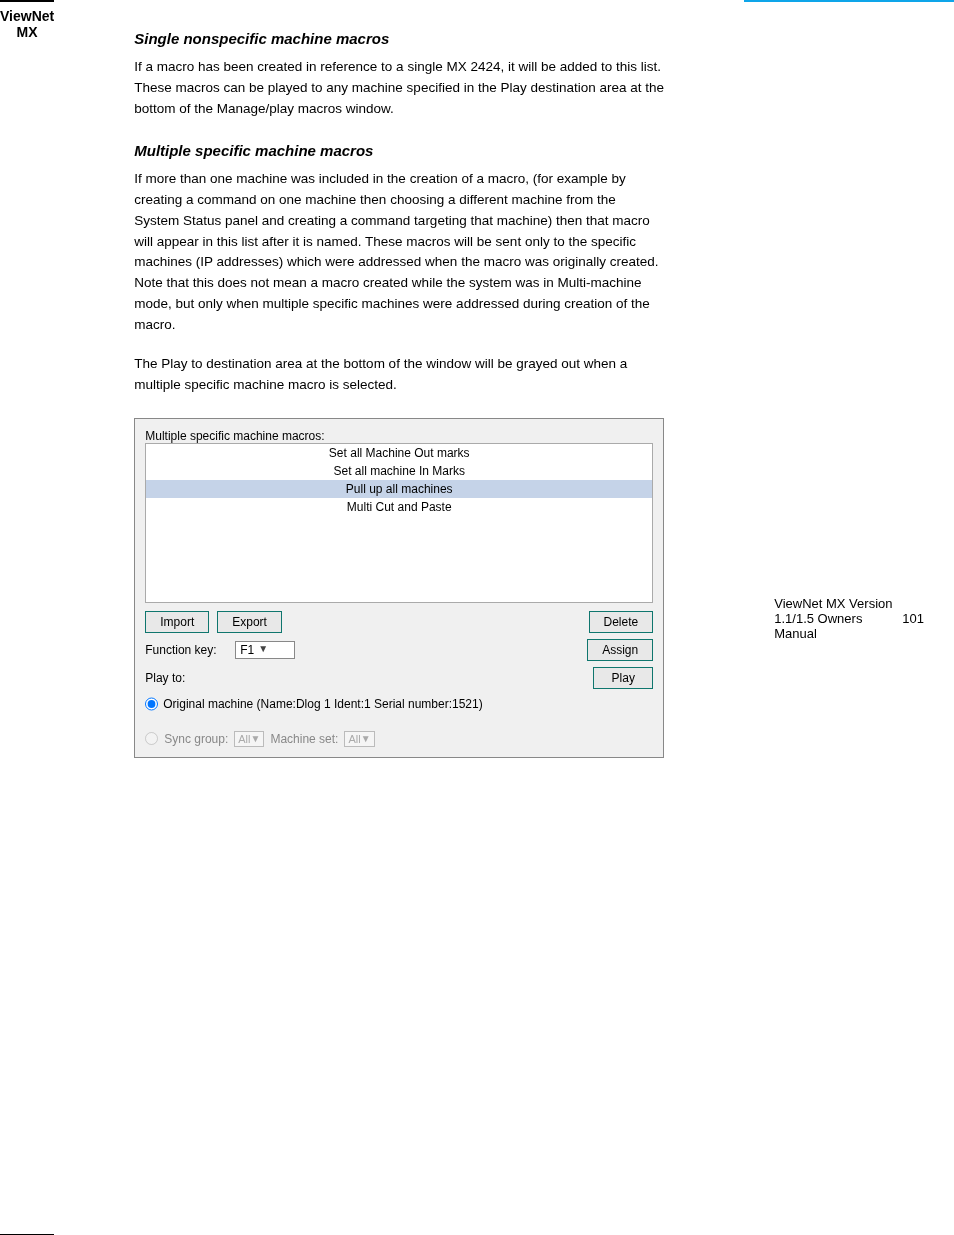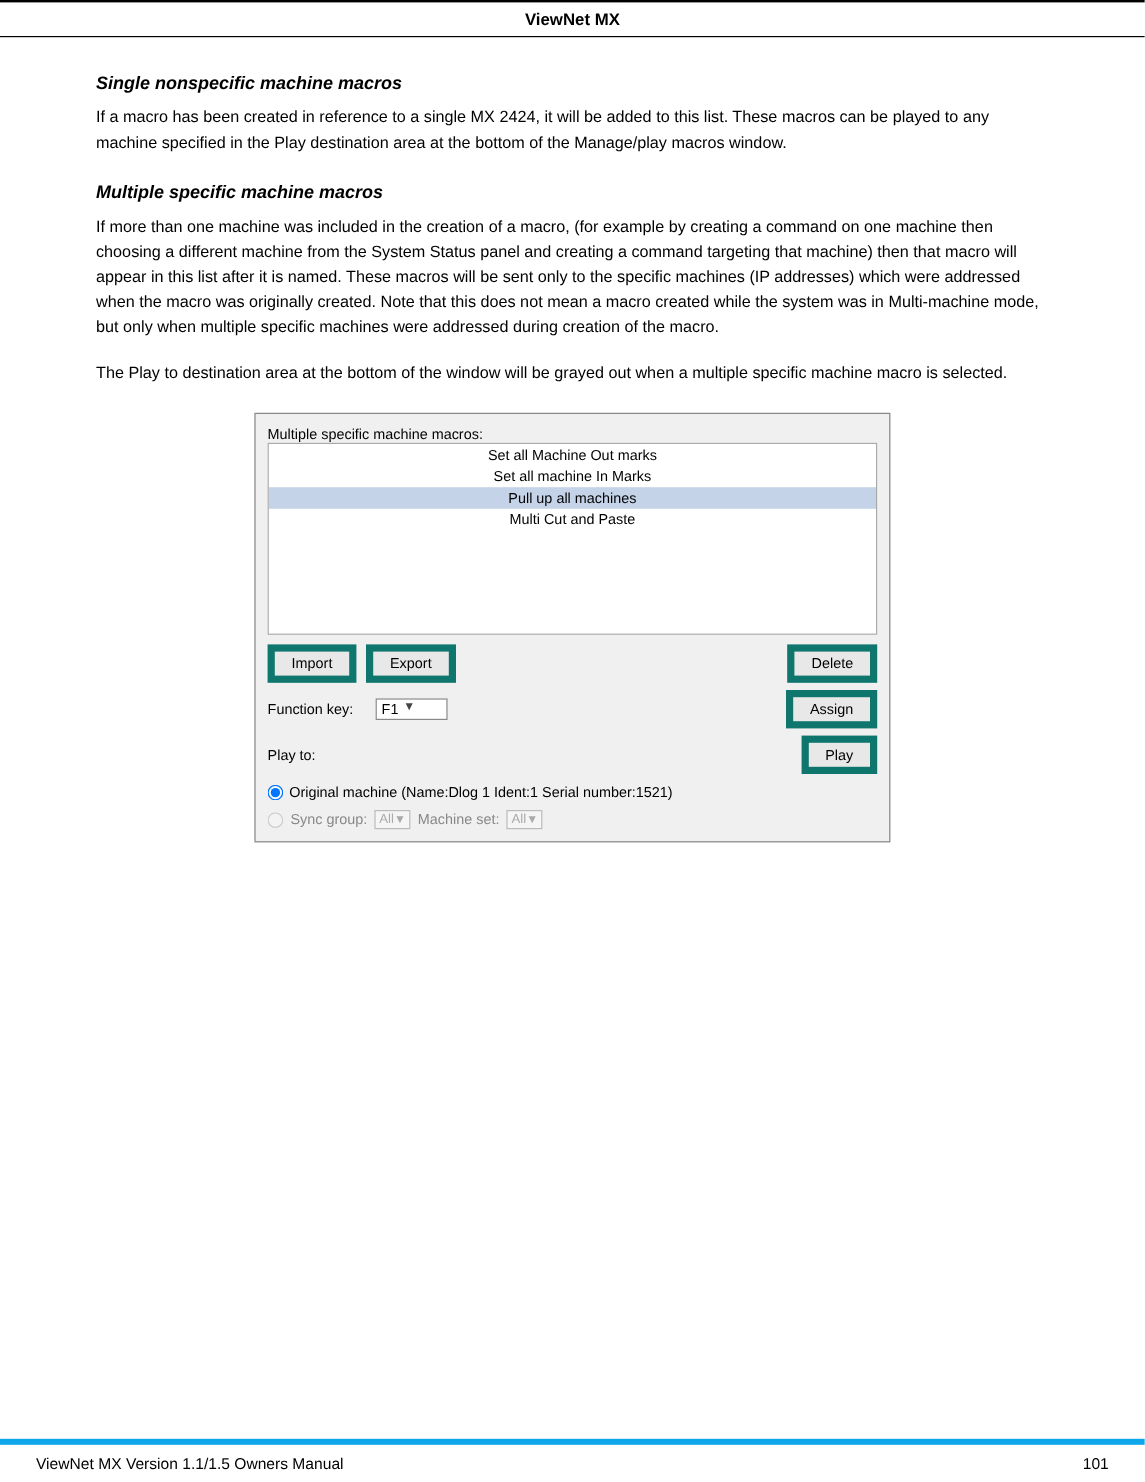--- a/index.html
+++ b/index.html
@@ -17,7 +17,7 @@
       min-height: 1235px;
       padding: 0;
       display: flex;
-      flex-direction: column;
+      flex-direction: row;
     }
     .header {
       border-top: 2px solid #000;

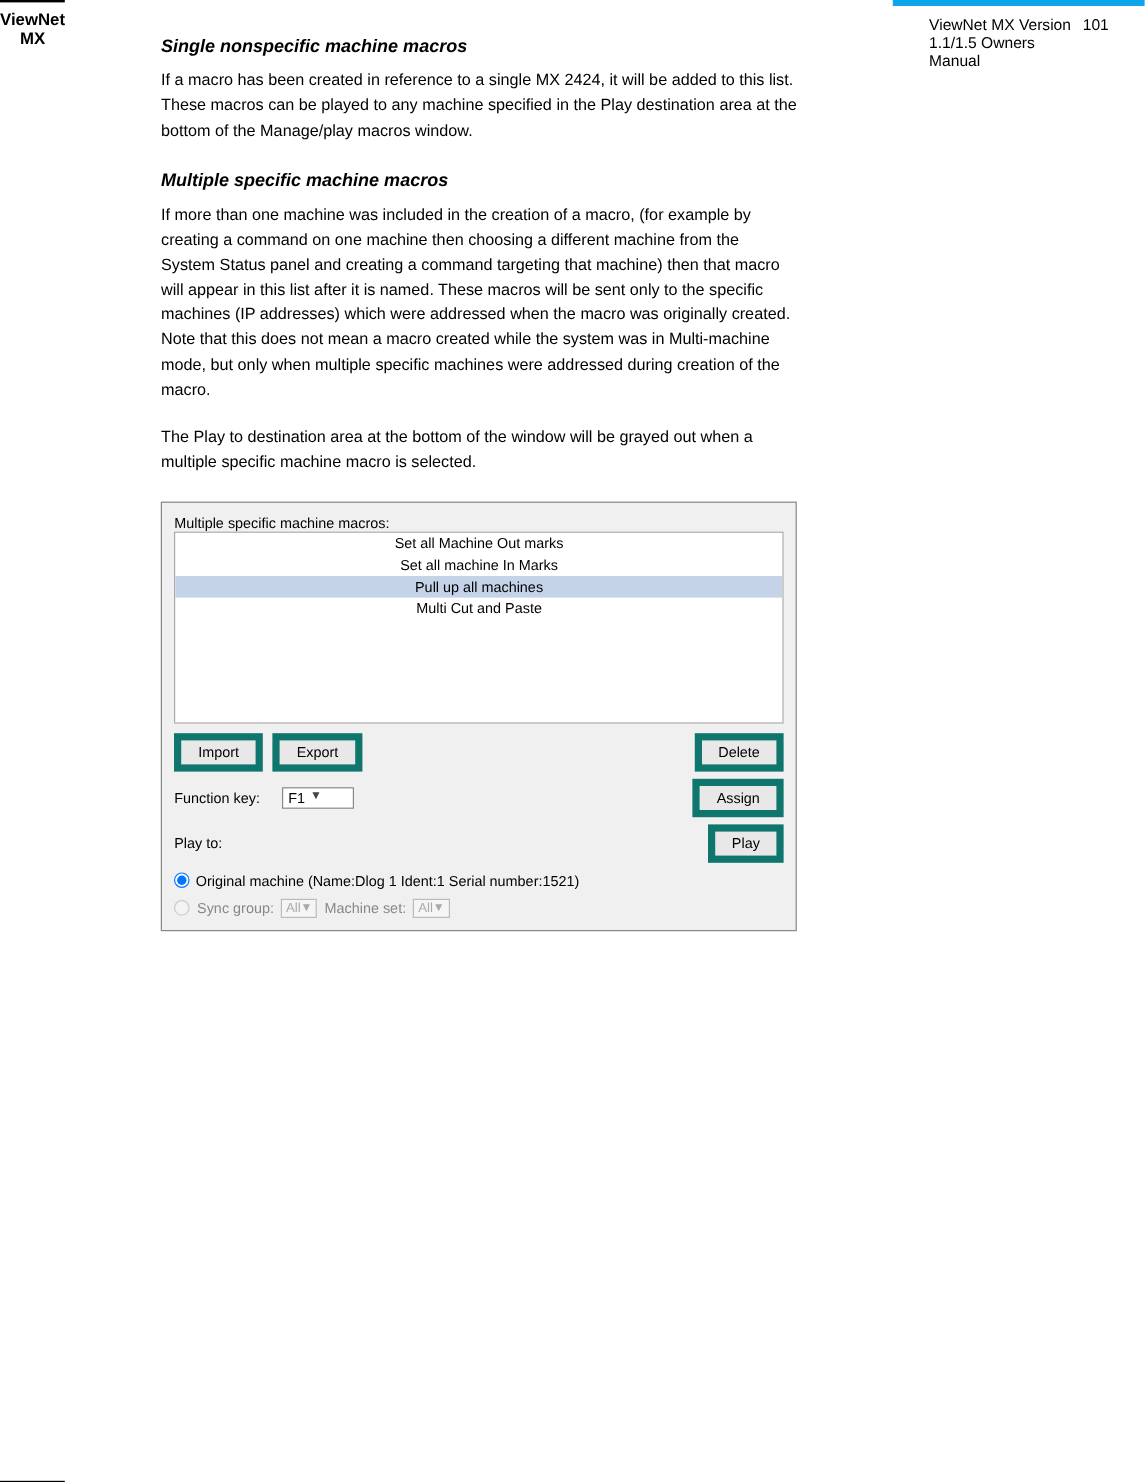--- a/index.html
+++ b/index.html
@@ -153,10 +153,11 @@
       align-items: center;
     }
     .footer {
-      border-top: 5px solid #0ea5e9;
+      border-top: 2px solid #0ea5e9;
       padding: 8px 30px;
       display: flex;
       justify-content: space-between;
+      align-items: center;
       font-size: 13px;
     }
   </style>

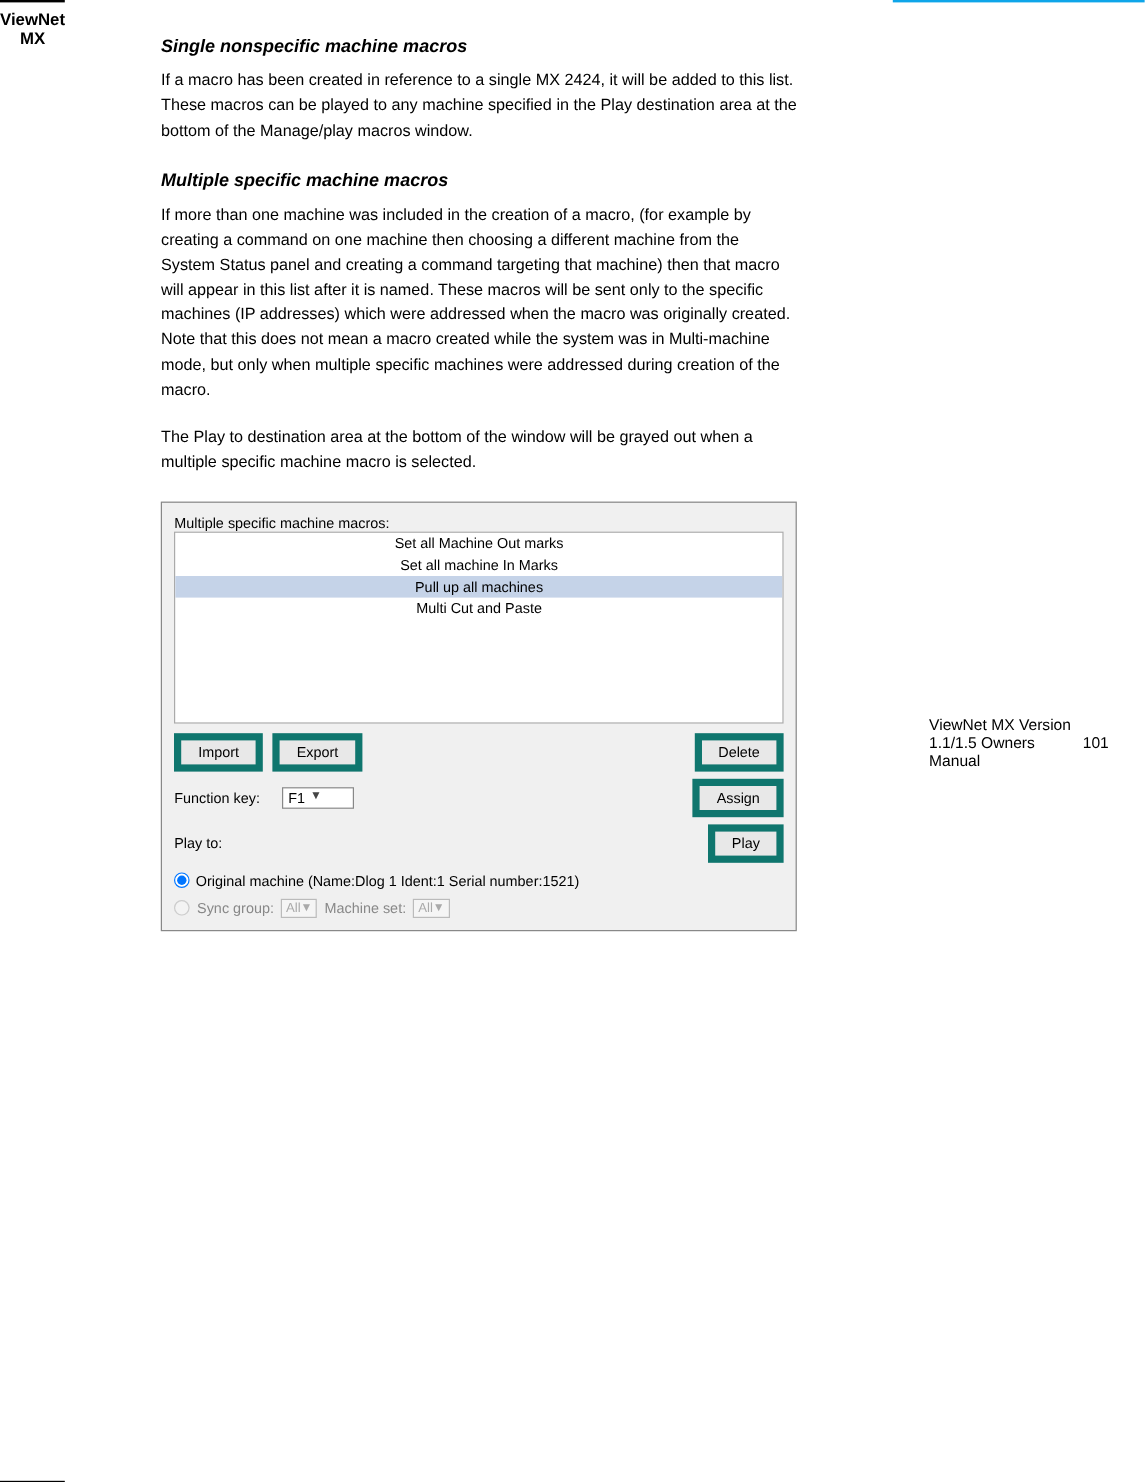--- a/index.html
+++ b/index.html
@@ -82,7 +82,7 @@
       margin-bottom: 6px;
     }
     .dialog-btn {
-      border: 6px solid #0f766e;
+      border: 1px solid #0f766e;
       background: #e8e8e8;
       padding: 3px 14px;
       font-size: 12px;

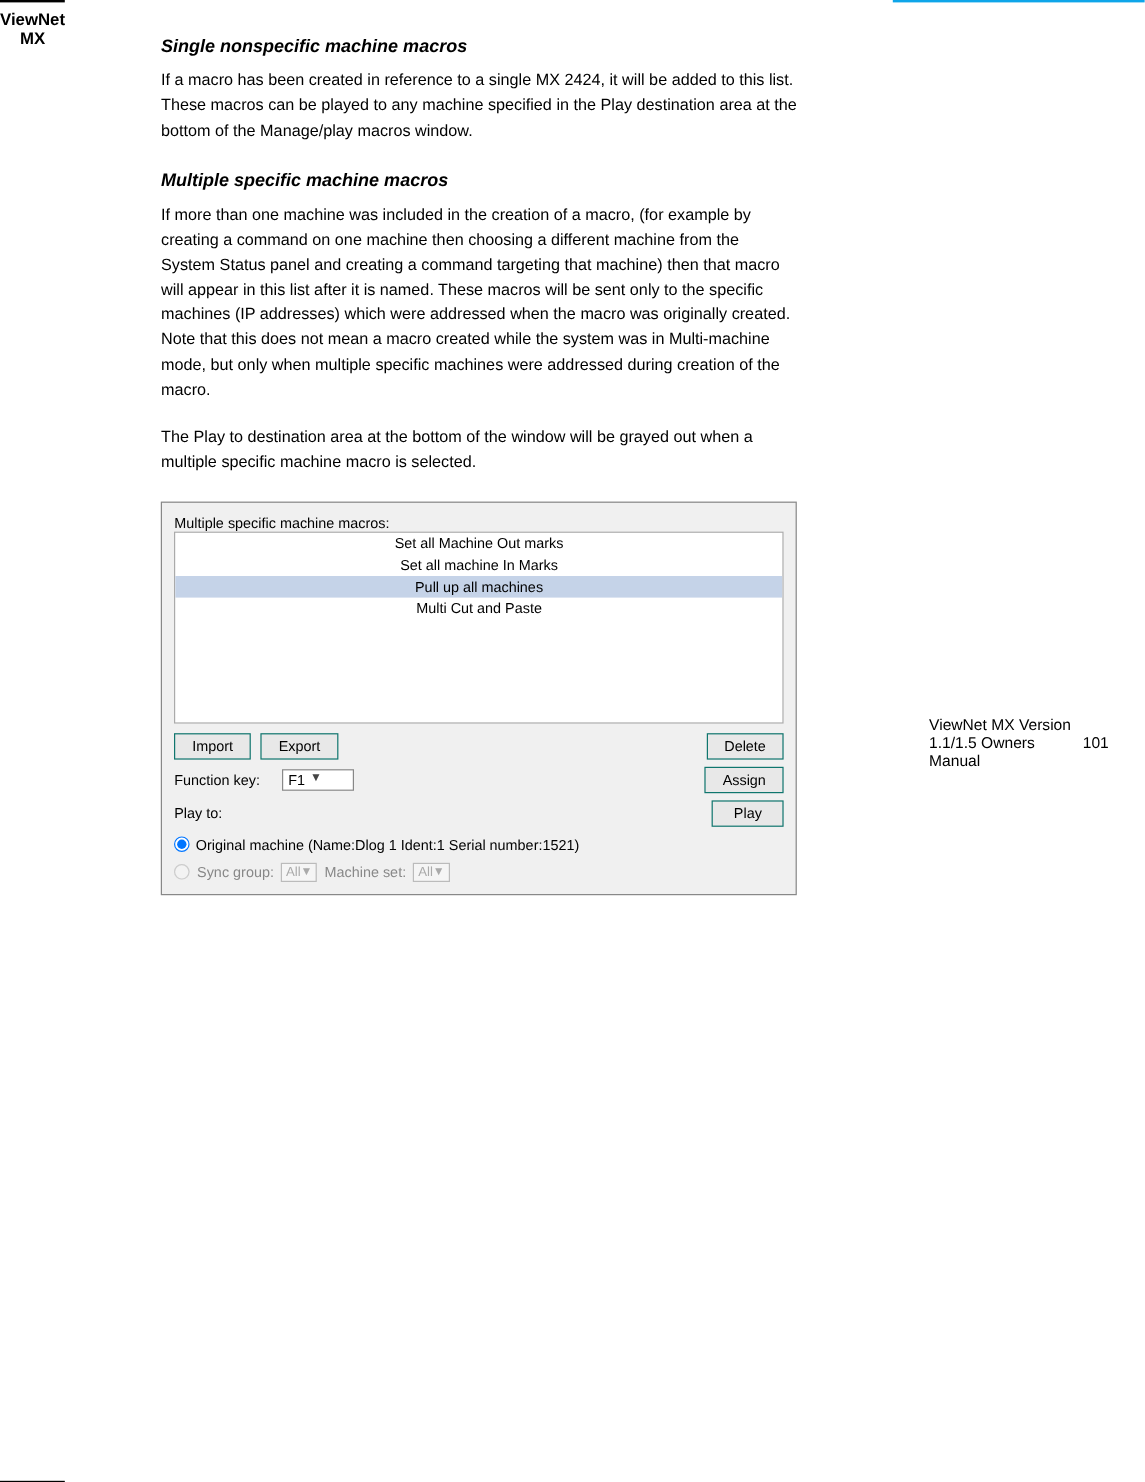--- a/index.html
+++ b/index.html
@@ -125,8 +125,7 @@
     }
     .radio-row {
       display: flex;
-      align-items: center;
-      margin-bottom: 8px;
+      margin-bottom: 20px;
       font-size: 12px;
       color: #888;
     }

